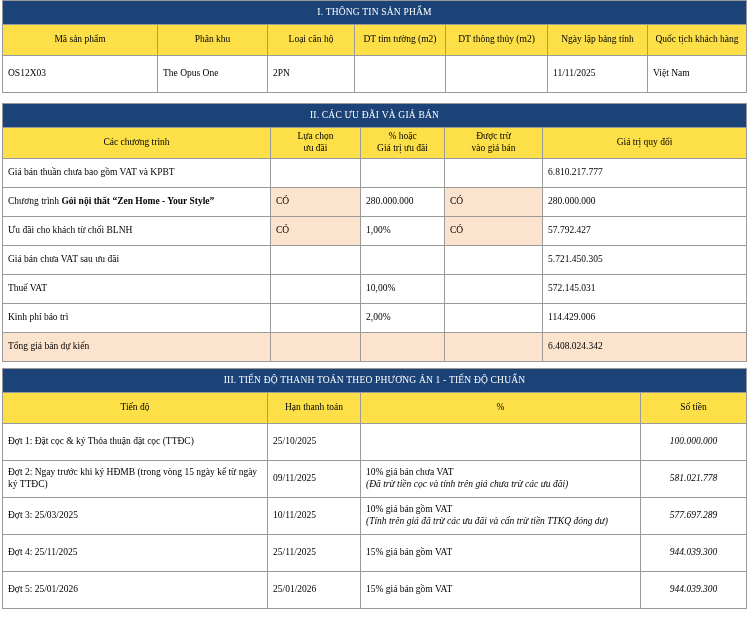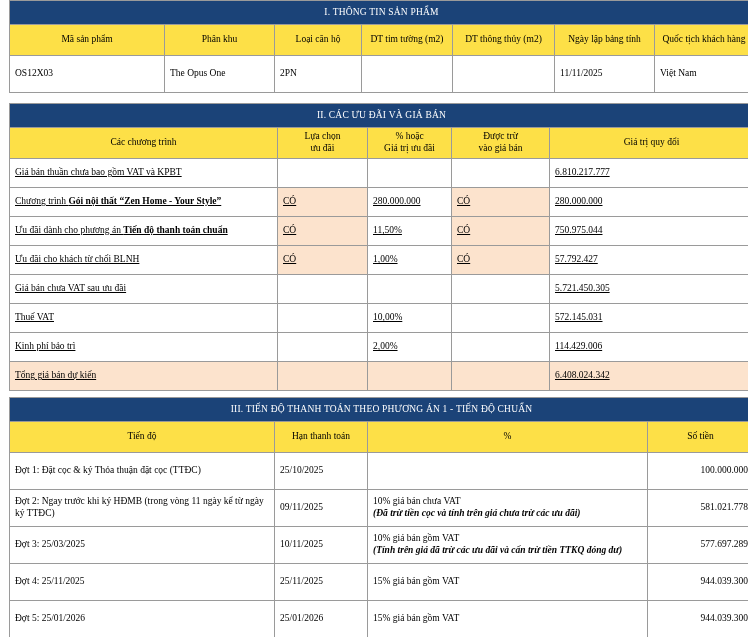--- a/index.html
+++ b/index.html
@@ -19,7 +19,7 @@
     height: 637px;
     position: relative;
     box-sizing: border-box;
-    padding: 0 9px;
+    padding: 0 2px;
   }
 
   table.sheet {

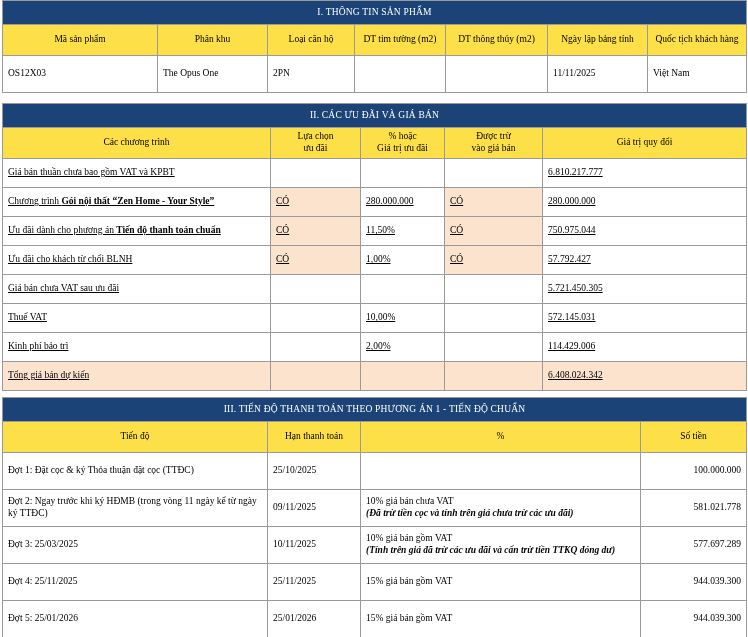--- a/index.html
+++ b/index.html
@@ -65,7 +65,7 @@
   .b  { font-weight: bold; }
   .peach { background: #fce3cd; }
 
-  .row-tall td { height: 24px; text-decoration: underline; }
+  .row-tall td { height: 24px; }
   .row-xtall td { height: 32px; }
 
   .spacer { height: 10px; }

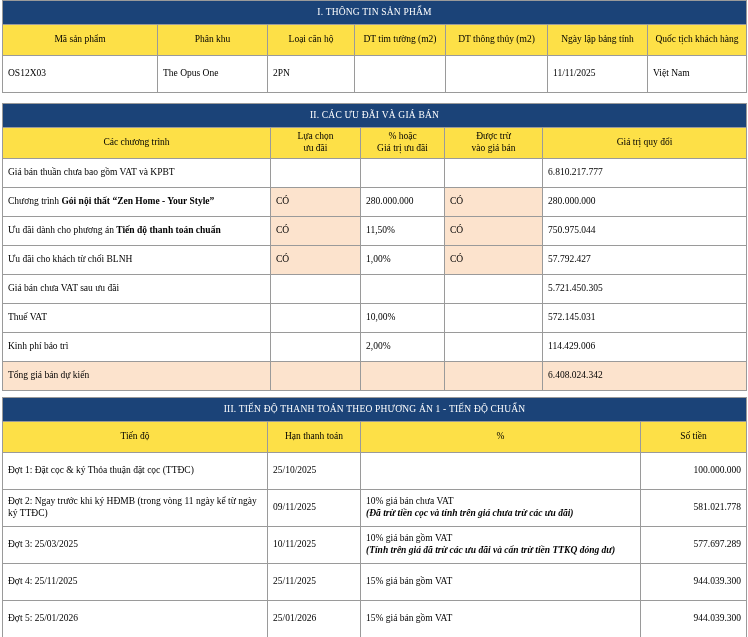--- a/index.html
+++ b/index.html
@@ -165,13 +165,6 @@
       <td class="c">280.000.000</td>
     </tr>
 
-    <tr class="row-tall">
-      <td class="l"><span>Ưu đãi dành cho phương án </span><b>Tiến độ thanh toán chuẩn</b></td>
-      <td class="c peach">CÓ</td>
-      <td class="c">11,50%</td>
-      <td class="c peach">CÓ</td>
-      <td class="c">750.975.044</td>
-    </tr>
 
     <tr class="row-tall">
       <td class="l">Ưu đãi cho khách từ chối BLNH</td>

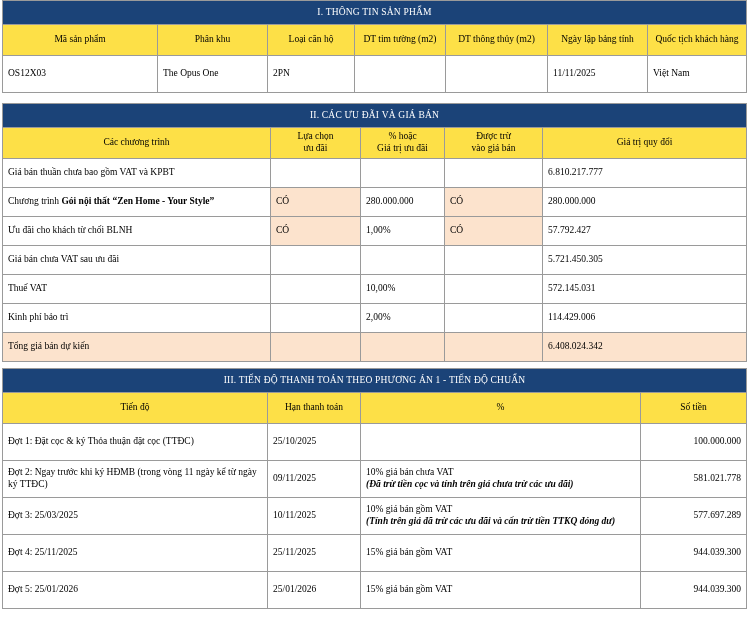--- a/index.html
+++ b/index.html
@@ -61,7 +61,7 @@
 
   .c  { text-align: left; }
   .l  { text-align: left; }
-  .r  { text-align: right; }
+  .r  { text-align: center; font-style: italic; }
   .b  { font-weight: bold; }
   .peach { background: #fce3cd; }
 

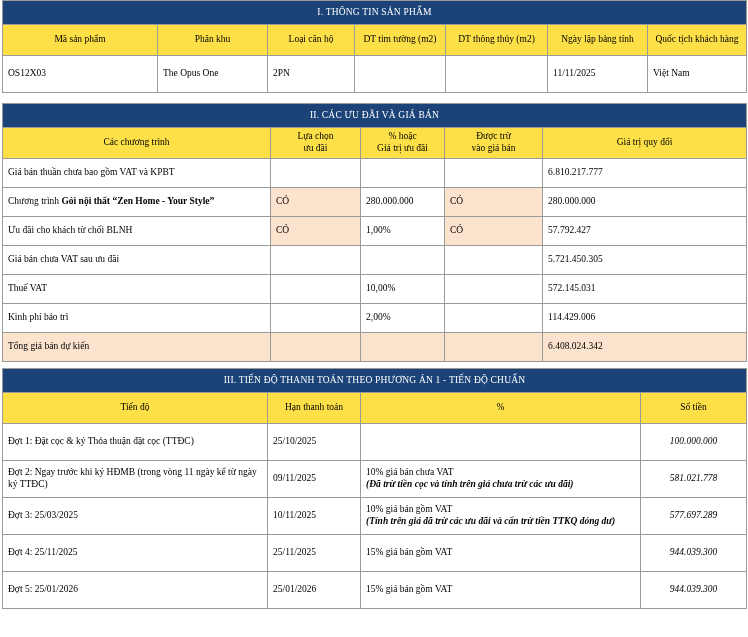--- a/index.html
+++ b/index.html
@@ -238,7 +238,7 @@
     </tr>
 
     <tr class="row-xtall">
-      <td class="l">Đợt 2: Ngay trước khi ký HĐMB (trong vòng 11 ngày kể từ ngày ký TTĐC)</td>
+      <td class="l">Đợt 2: Ngay trước khi ký HĐMB (trong vòng 15 ngày kể từ ngày ký TTĐC)</td>
       <td class="c">09/11/2025</td>
       <td class="l">
         <span class="pct-main">10% giá bán chưa VAT</span>

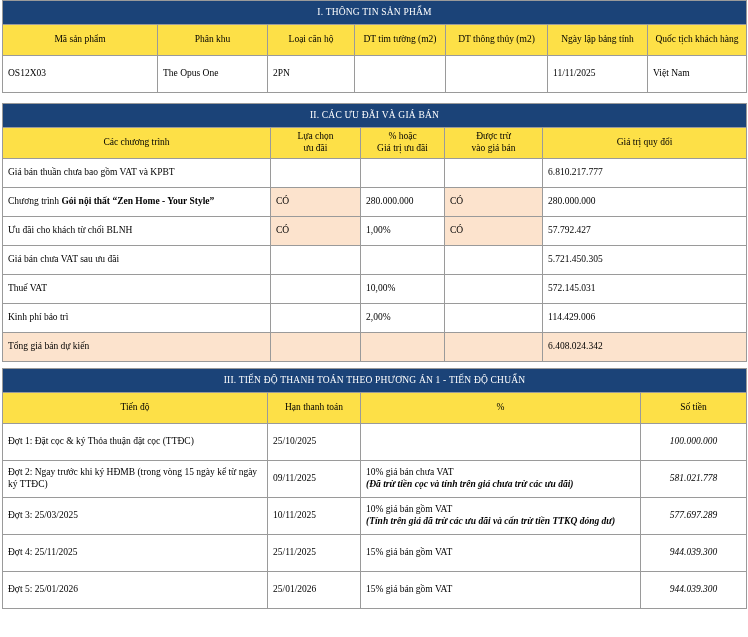--- a/index.html
+++ b/index.html
@@ -72,7 +72,7 @@
   .spacer-sm { height: 6px; }
 
   .note {
-    font-weight: bold;
+    font-weight: normal;
     font-style: italic;
     display: block;
   }

